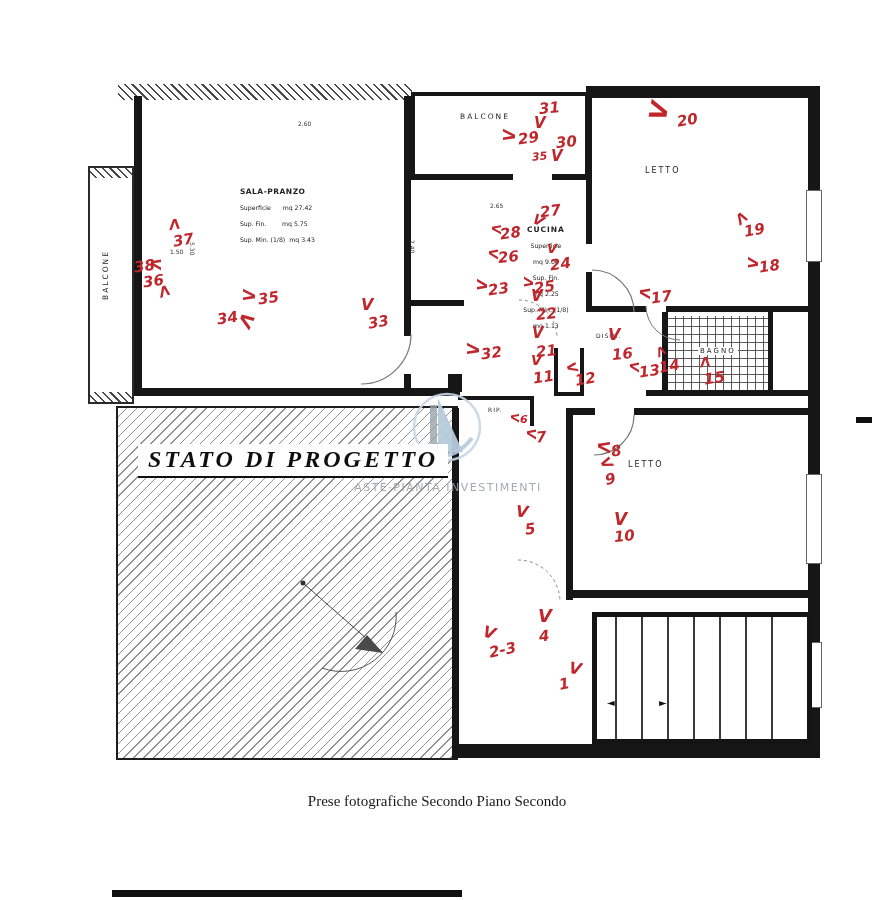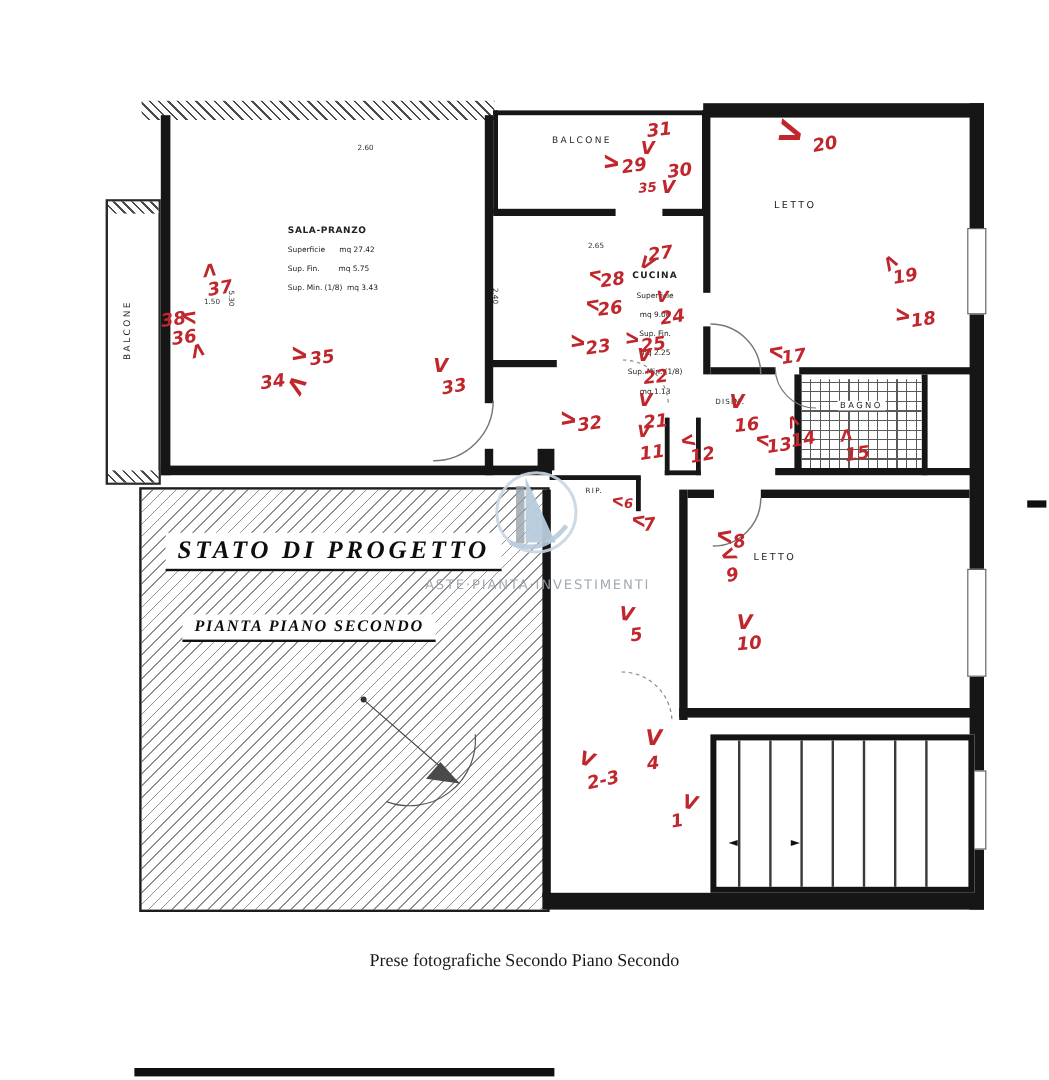--- a/index.html
+++ b/index.html
@@ -130,7 +130,7 @@
   <div class="room-label" style="left:460px;top:112px;font-size:7.5px;">BALCONE</div>
   <div class="room-label" style="left:645px;top:166px;">LETTO</div>
   <div class="room-label" style="left:628px;top:460px;">LETTO</div>
-  <div class="room-label chip" style="left:698px;top:334px;font-size:7px;z-index:6;">BAGNO</div>
+  <div class="room-label chip" style="left:698px;top:347px;font-size:7px;z-index:6;">BAGNO</div>
   <div class="room-label" style="left:596px;top:332px;font-size:6px;letter-spacing:1px;">DISIM.</div>
   <div class="room-label" style="left:488px;top:406px;font-size:6px;letter-spacing:1px;">RIP.</div>
 

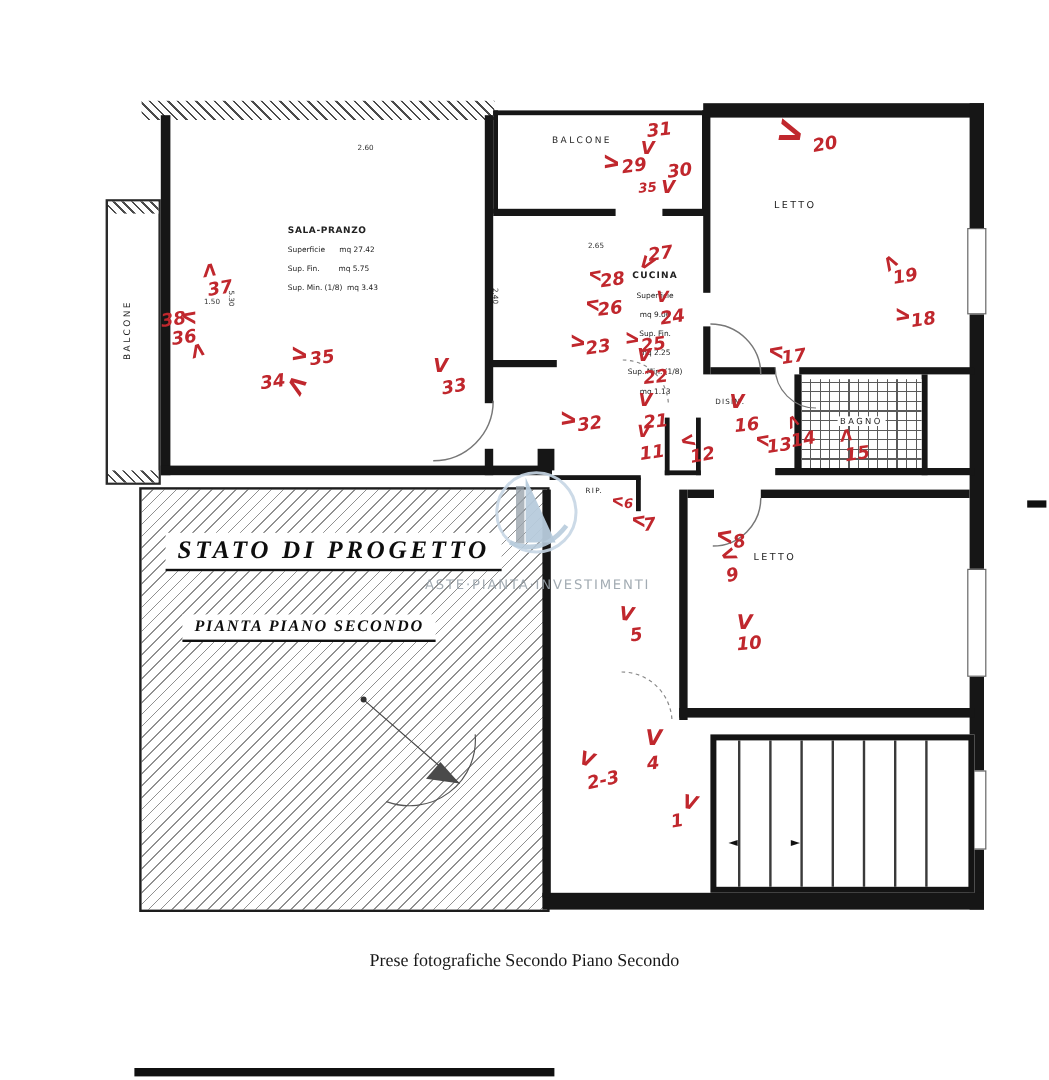--- a/index.html
+++ b/index.html
@@ -26,7 +26,7 @@
   .tb{position:absolute;background:#fff;color:#0e0e0e;z-index:12;
       font-family:"Liberation Serif",serif;font-style:italic;font-weight:700;
       border-bottom:2px solid #101010;padding:2px 10px 3px;white-space:nowrap;}
-  .tb1{left:138px;top:444px;font-size:21px;letter-spacing:3px;}
+  .tb1{left:138px;top:444px;font-size:24px;letter-spacing:3px;}
   .tb2{left:152px;top:512px;font-size:13.5px;letter-spacing:1.5px;}
   .caption{position:absolute;left:0;top:793px;width:874px;text-align:center;
       font-family:"Liberation Serif",serif;font-size:15px;color:#181818;z-index:12;}

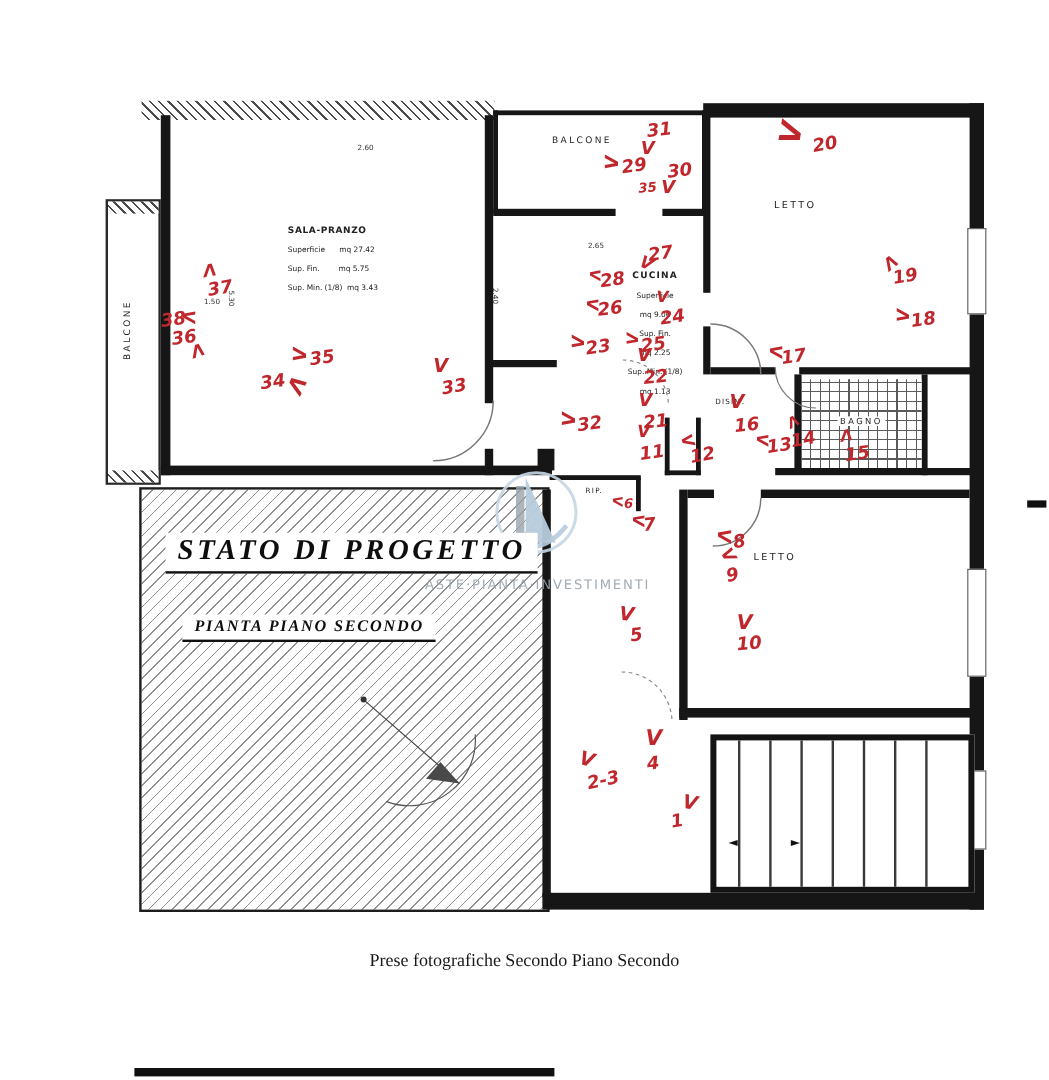--- a/index.html
+++ b/index.html
@@ -152,7 +152,6 @@
   </div>
 
   <div class="tb tb1">STATO  DI  PROGETTO</div>
-  <div class="tb tb2">PIANTA  PIANO  SECONDO</div>
 
   <div class="wm-text">ASTE·PIANTA·INVESTIMENTI</div>
 

